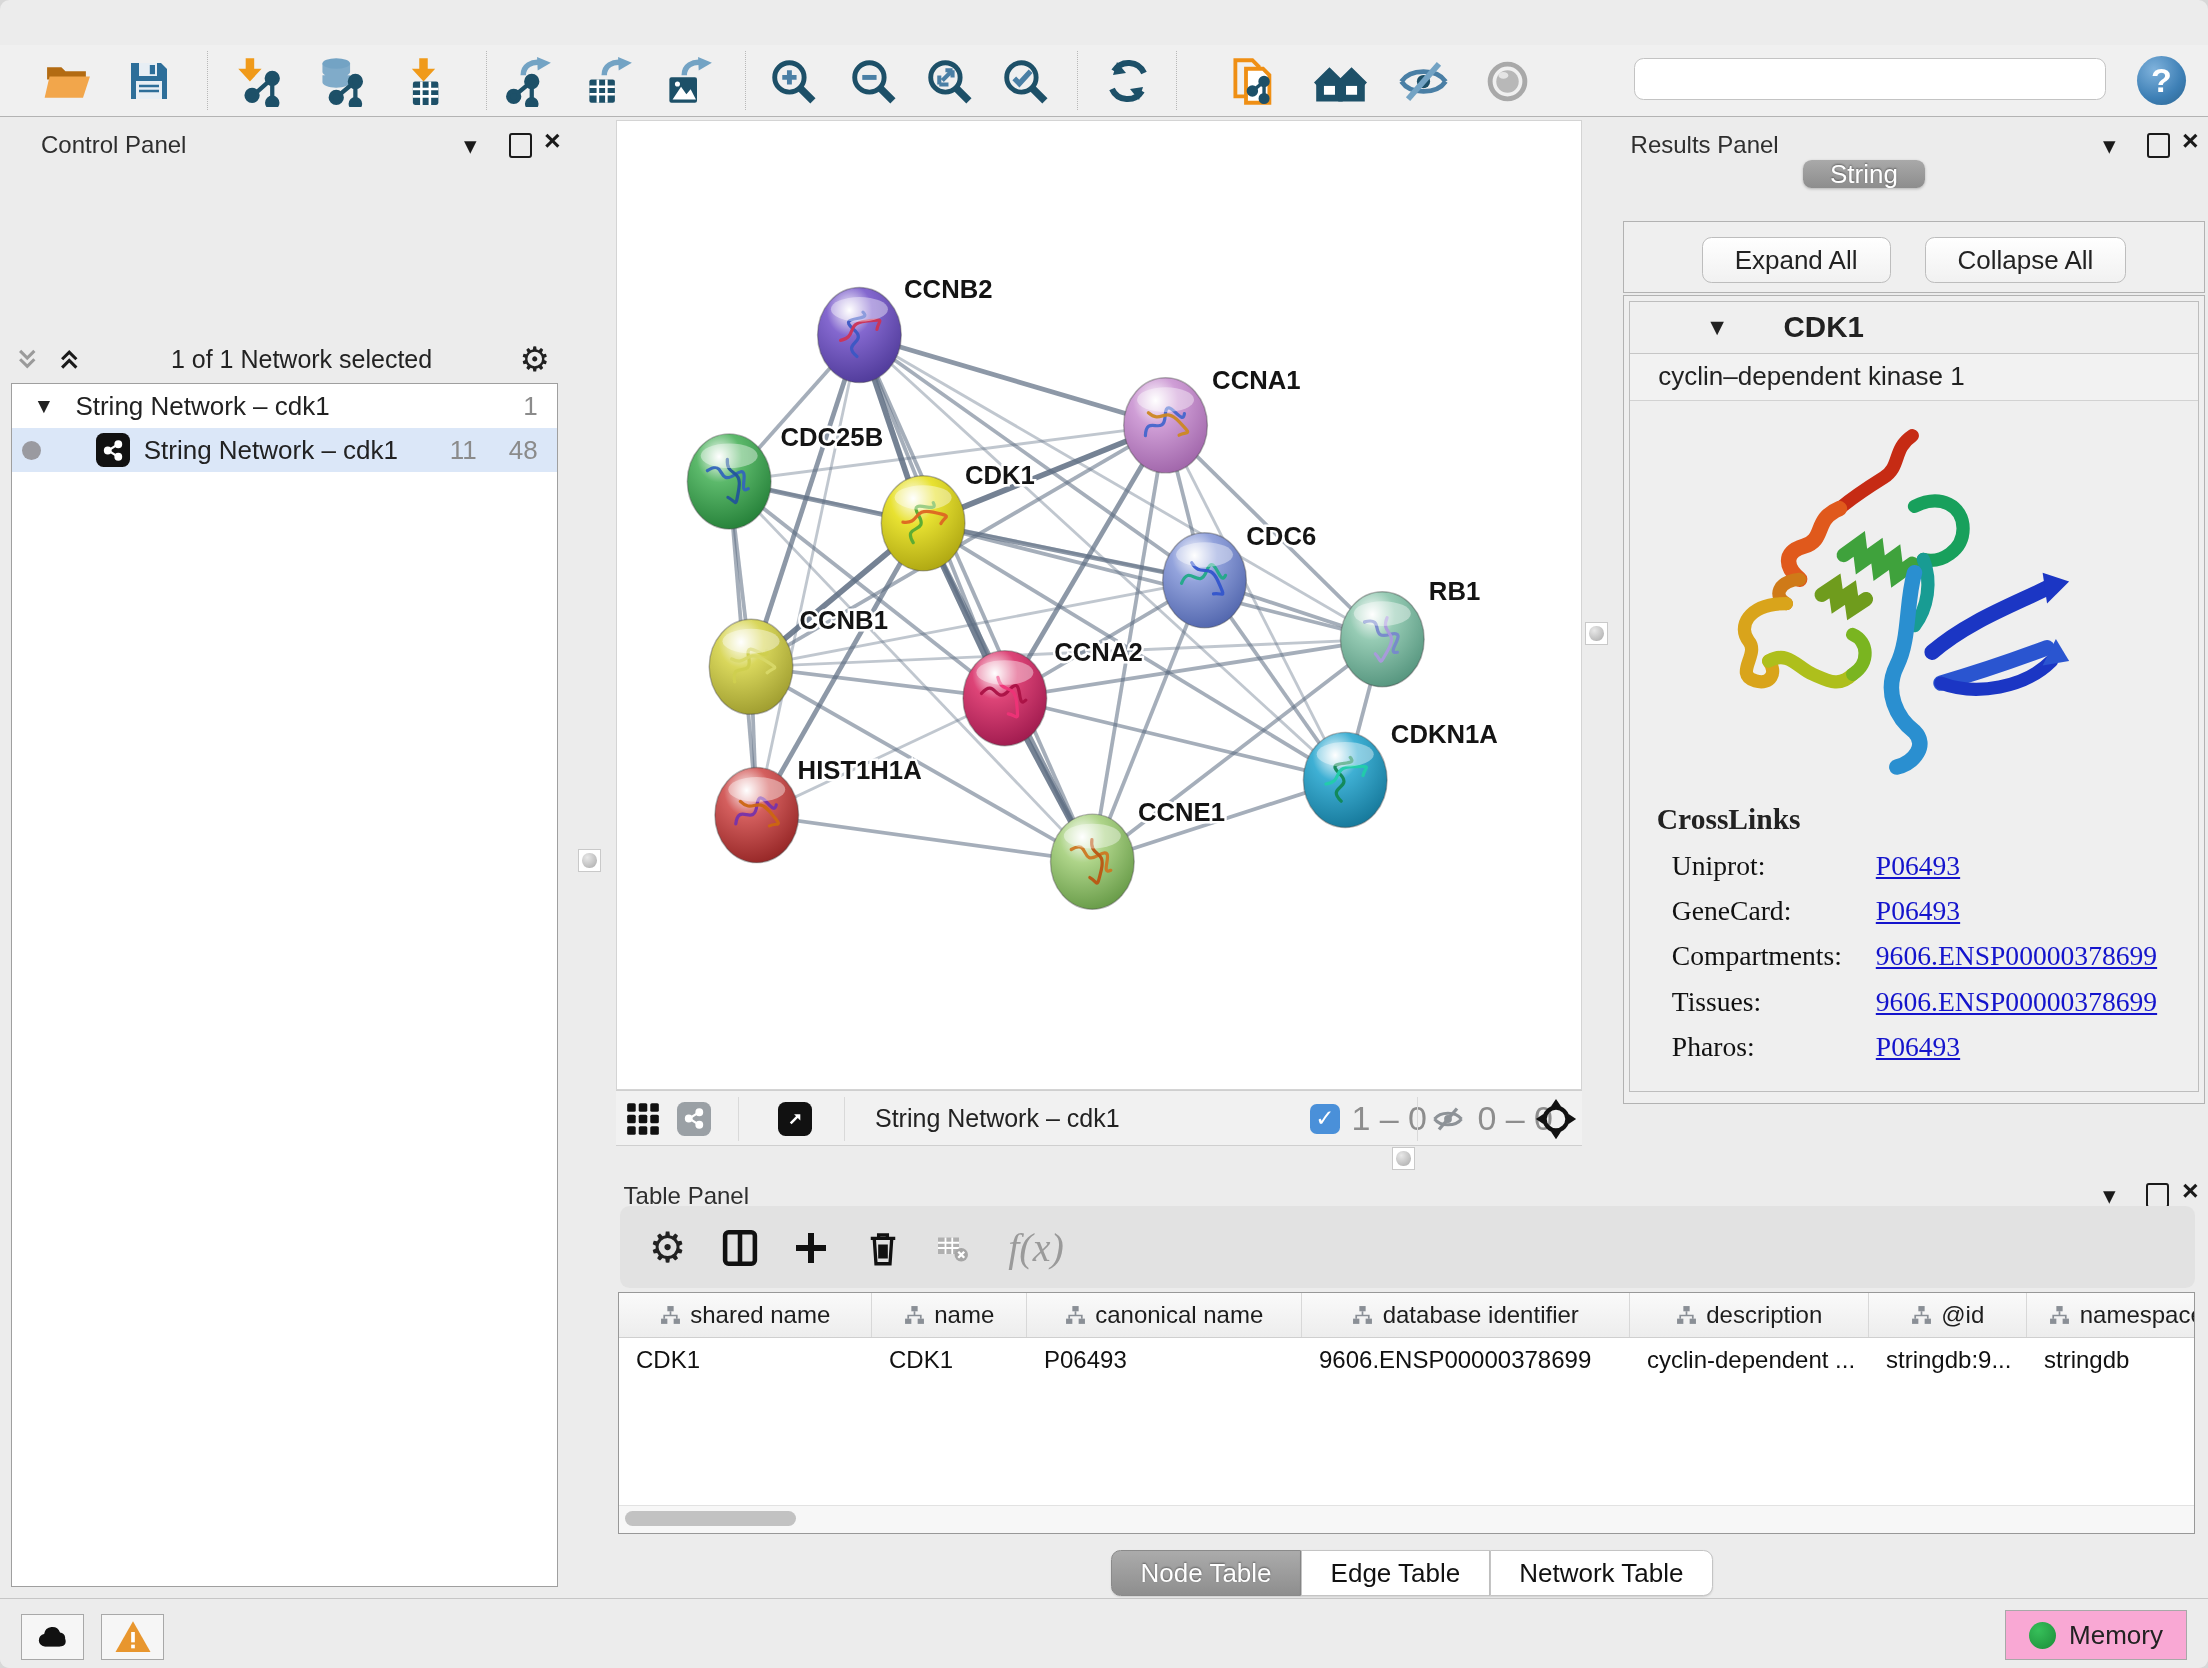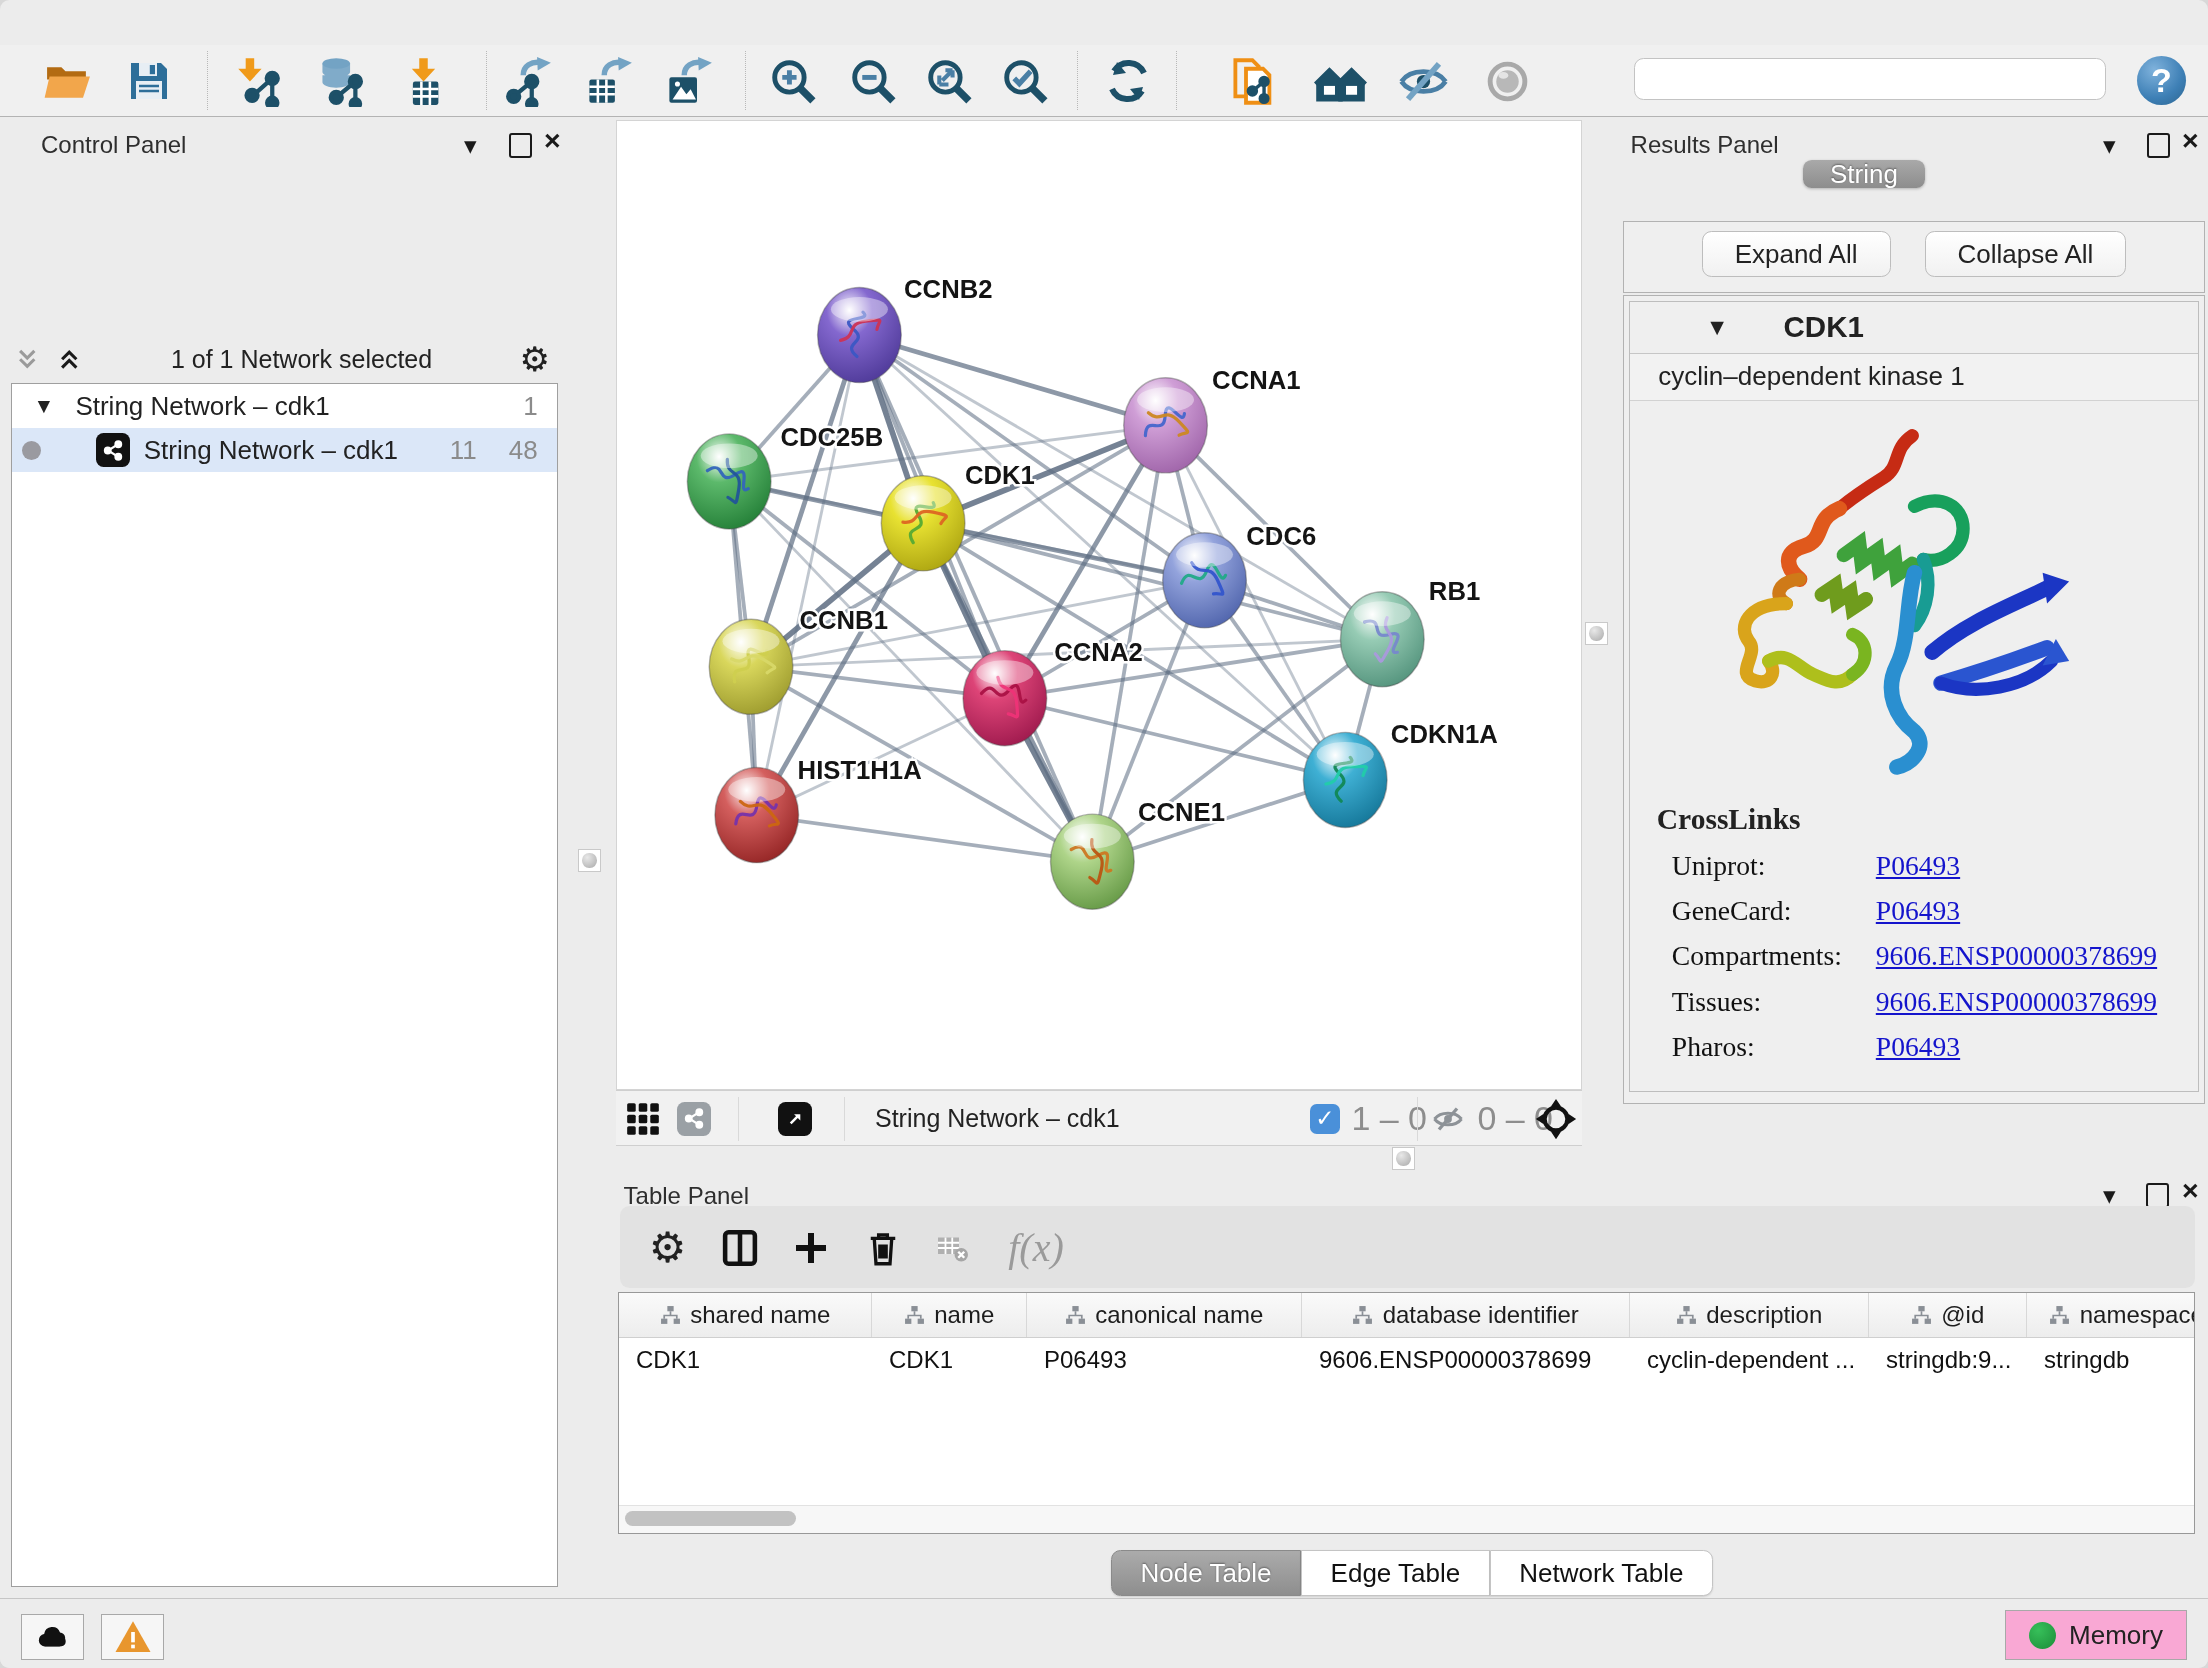--- a/index.html
+++ b/index.html
@@ -573,7 +573,7 @@
     </div>
 
   <div class="rbox" style="left:1623px;top:221px;width:580px;height:70px">
-    <div style="display:flex;gap:34px;justify-content:center;margin-top:9px">
+    <div style="display:flex;gap:34px;justify-content:center;margin-top:15px">
       <div class="rbtn">
           <span>Expand All</span>
         </div>

